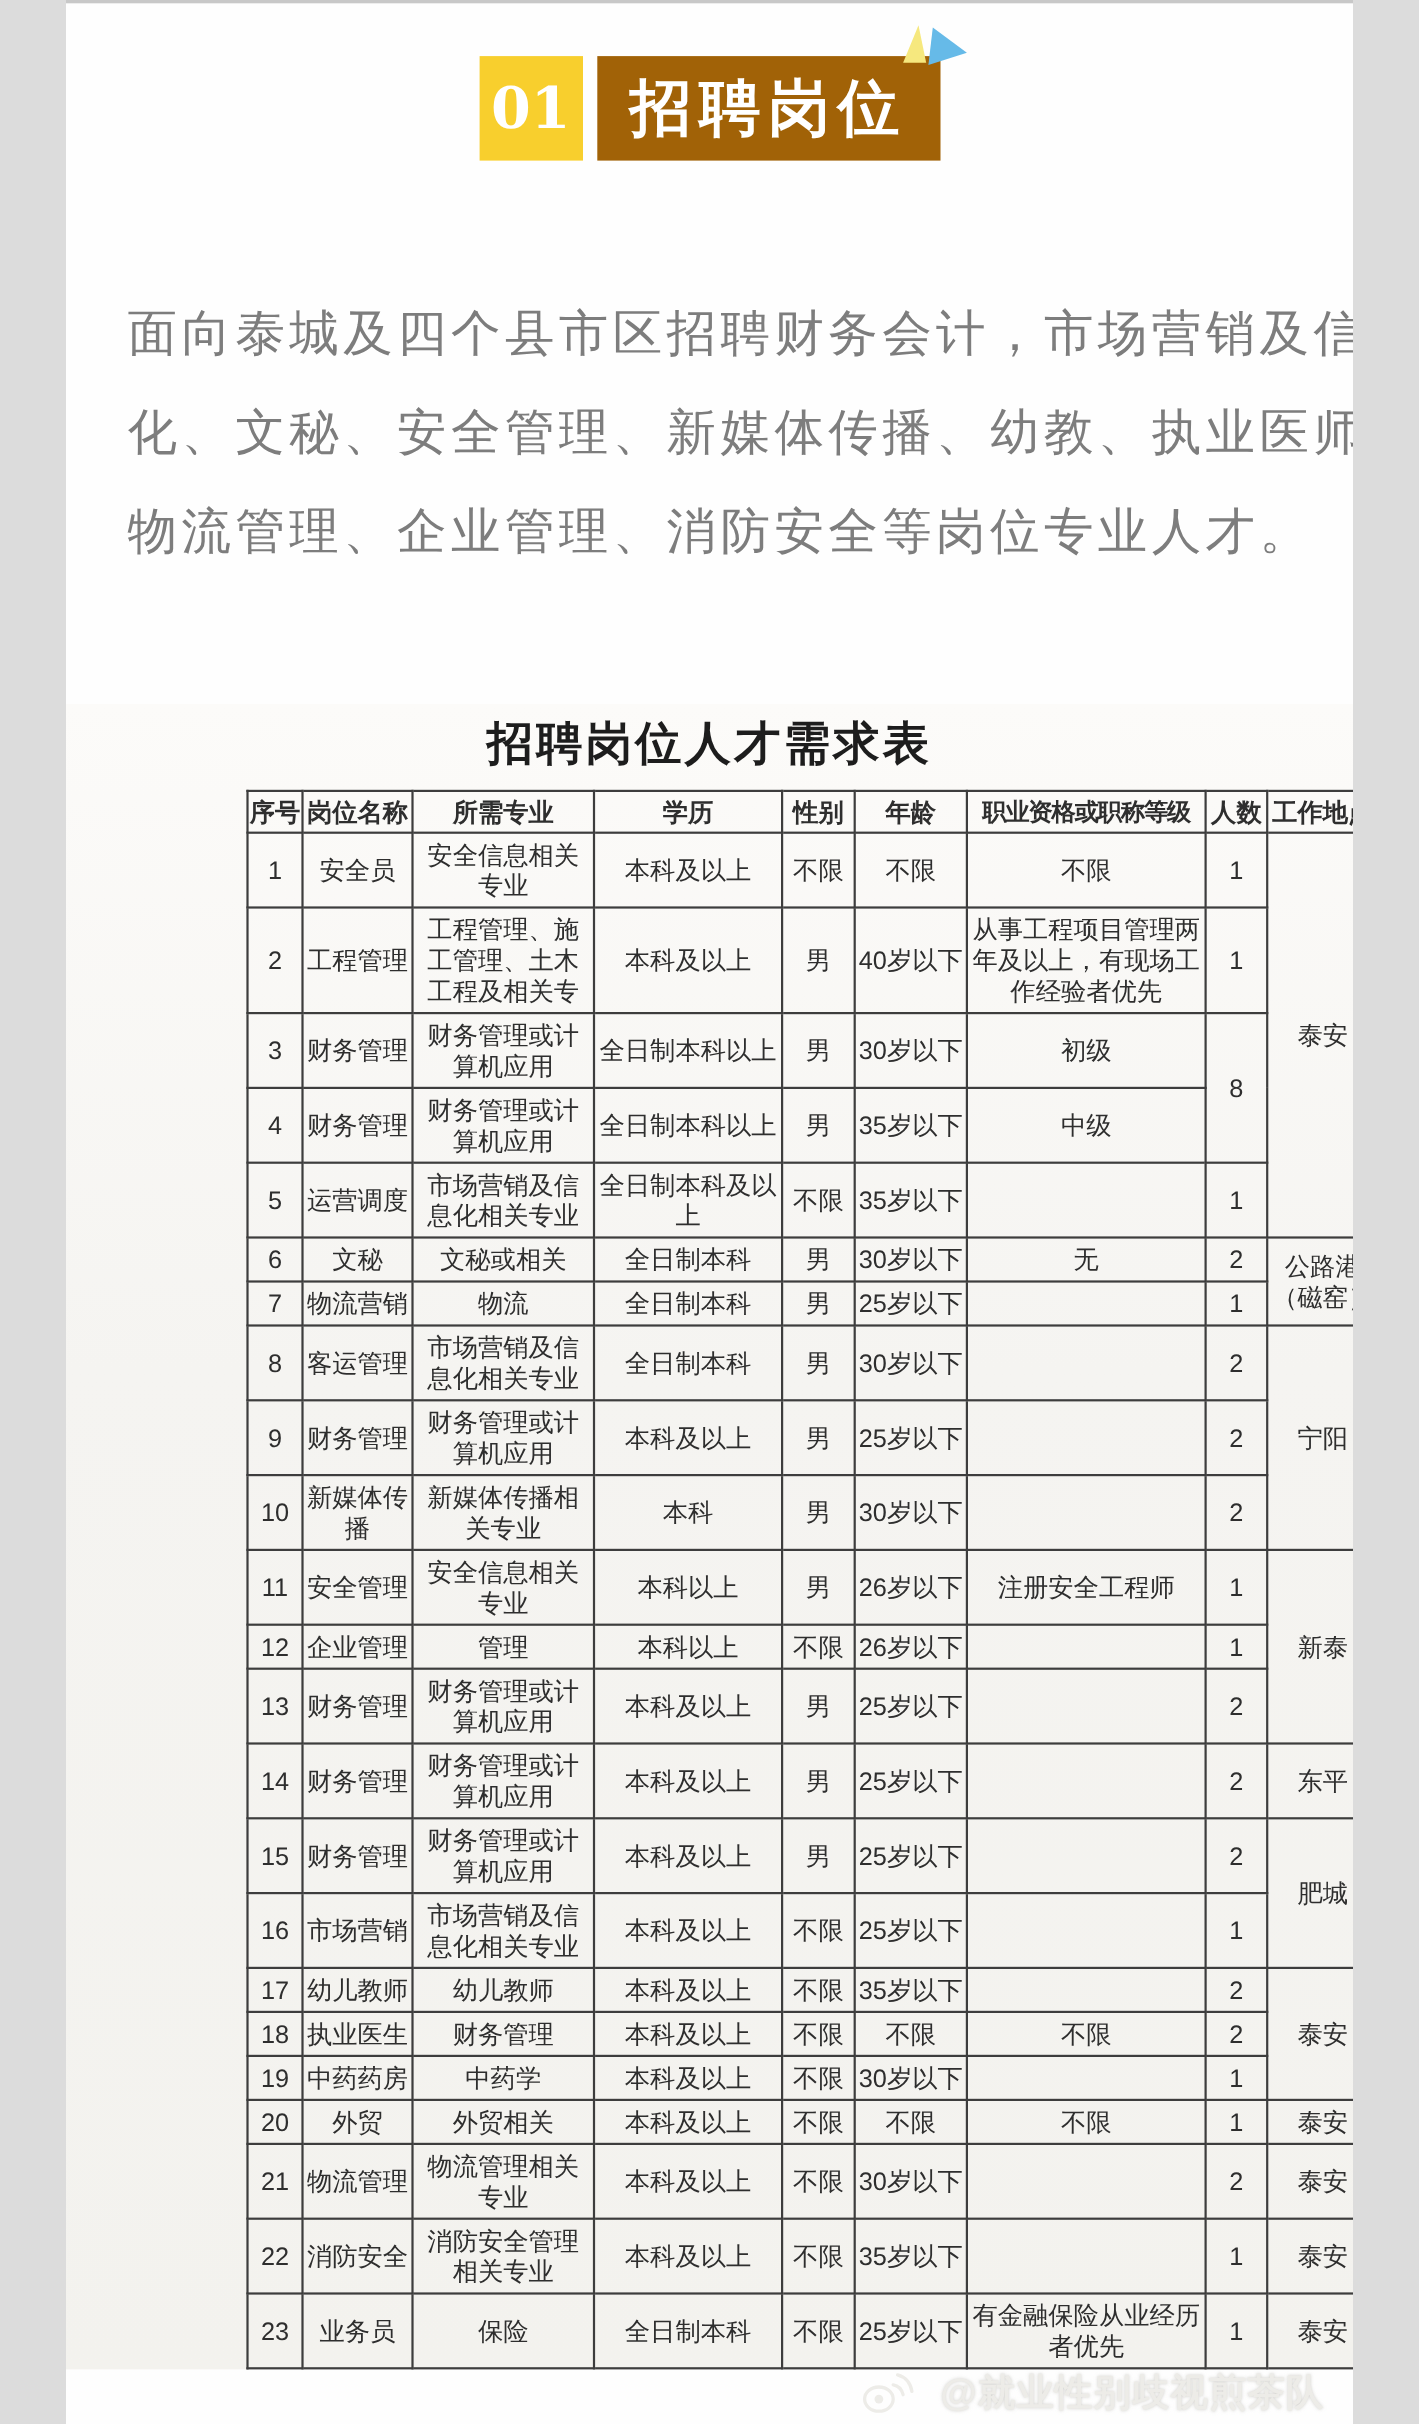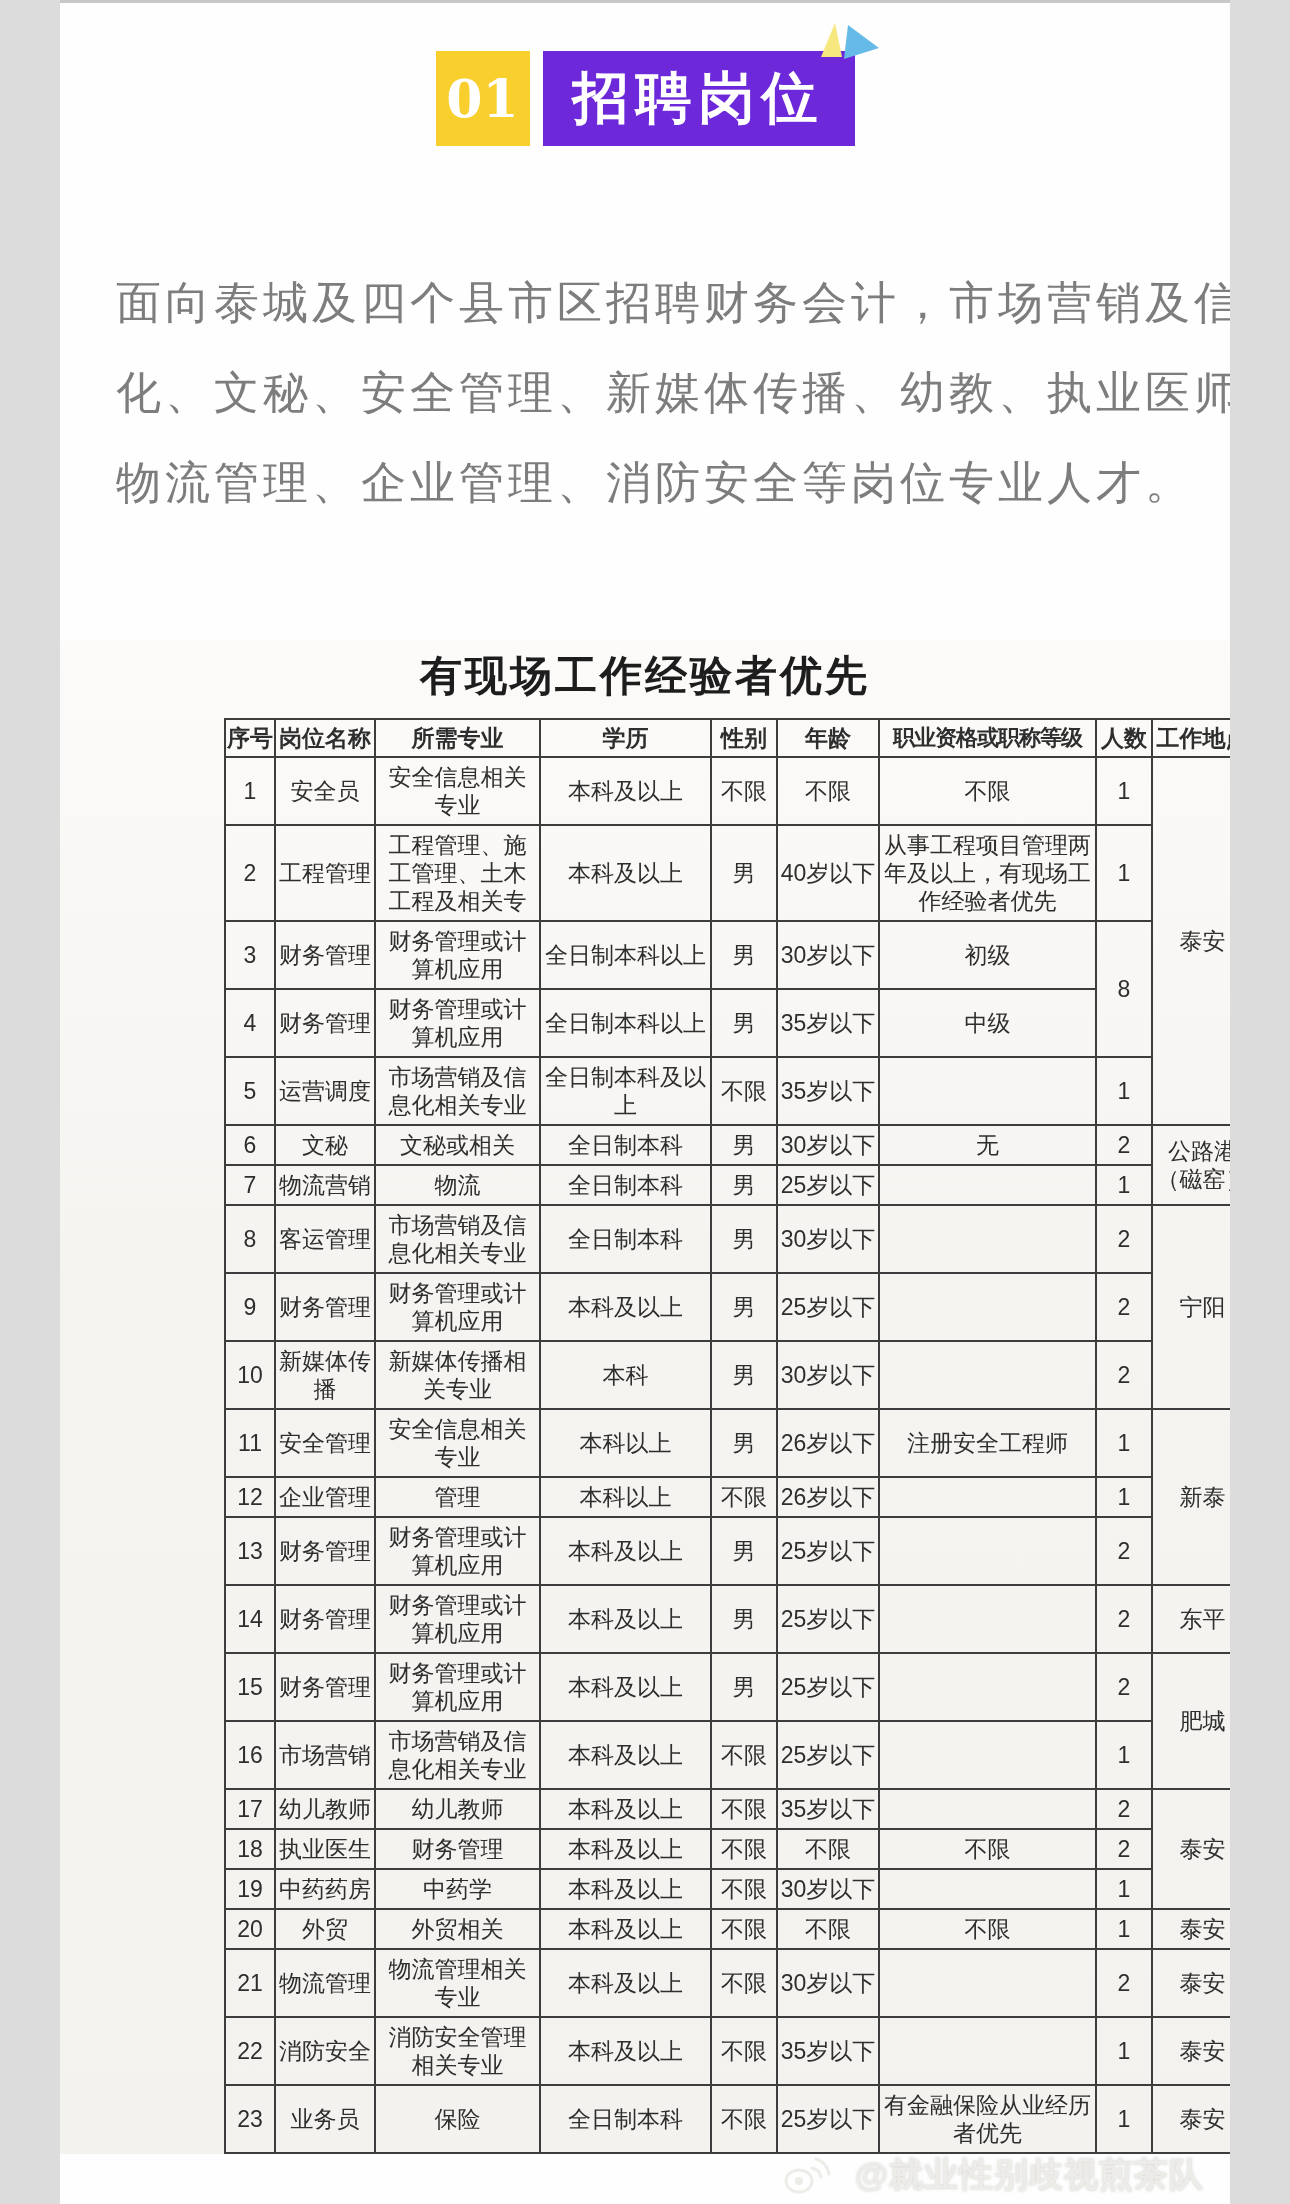--- a/index.html
+++ b/index.html
@@ -96,7 +96,7 @@
     <div class="badge-num" style="background: rgb(248, 207, 45);">
       <span>01</span>
     </div>
-    <div class="badge-title" style="background: #6d28d9;">
+    <div class="badge-title" style="background: #a16207;">
       <span>招聘岗位</span>
       <svg class="corner-tris" width="66" height="40" viewBox="0 0 66 40">
         <polygon id="tri-yellow" points="6,36 20,2 27,36" fill="#F6E87E"></polygon>

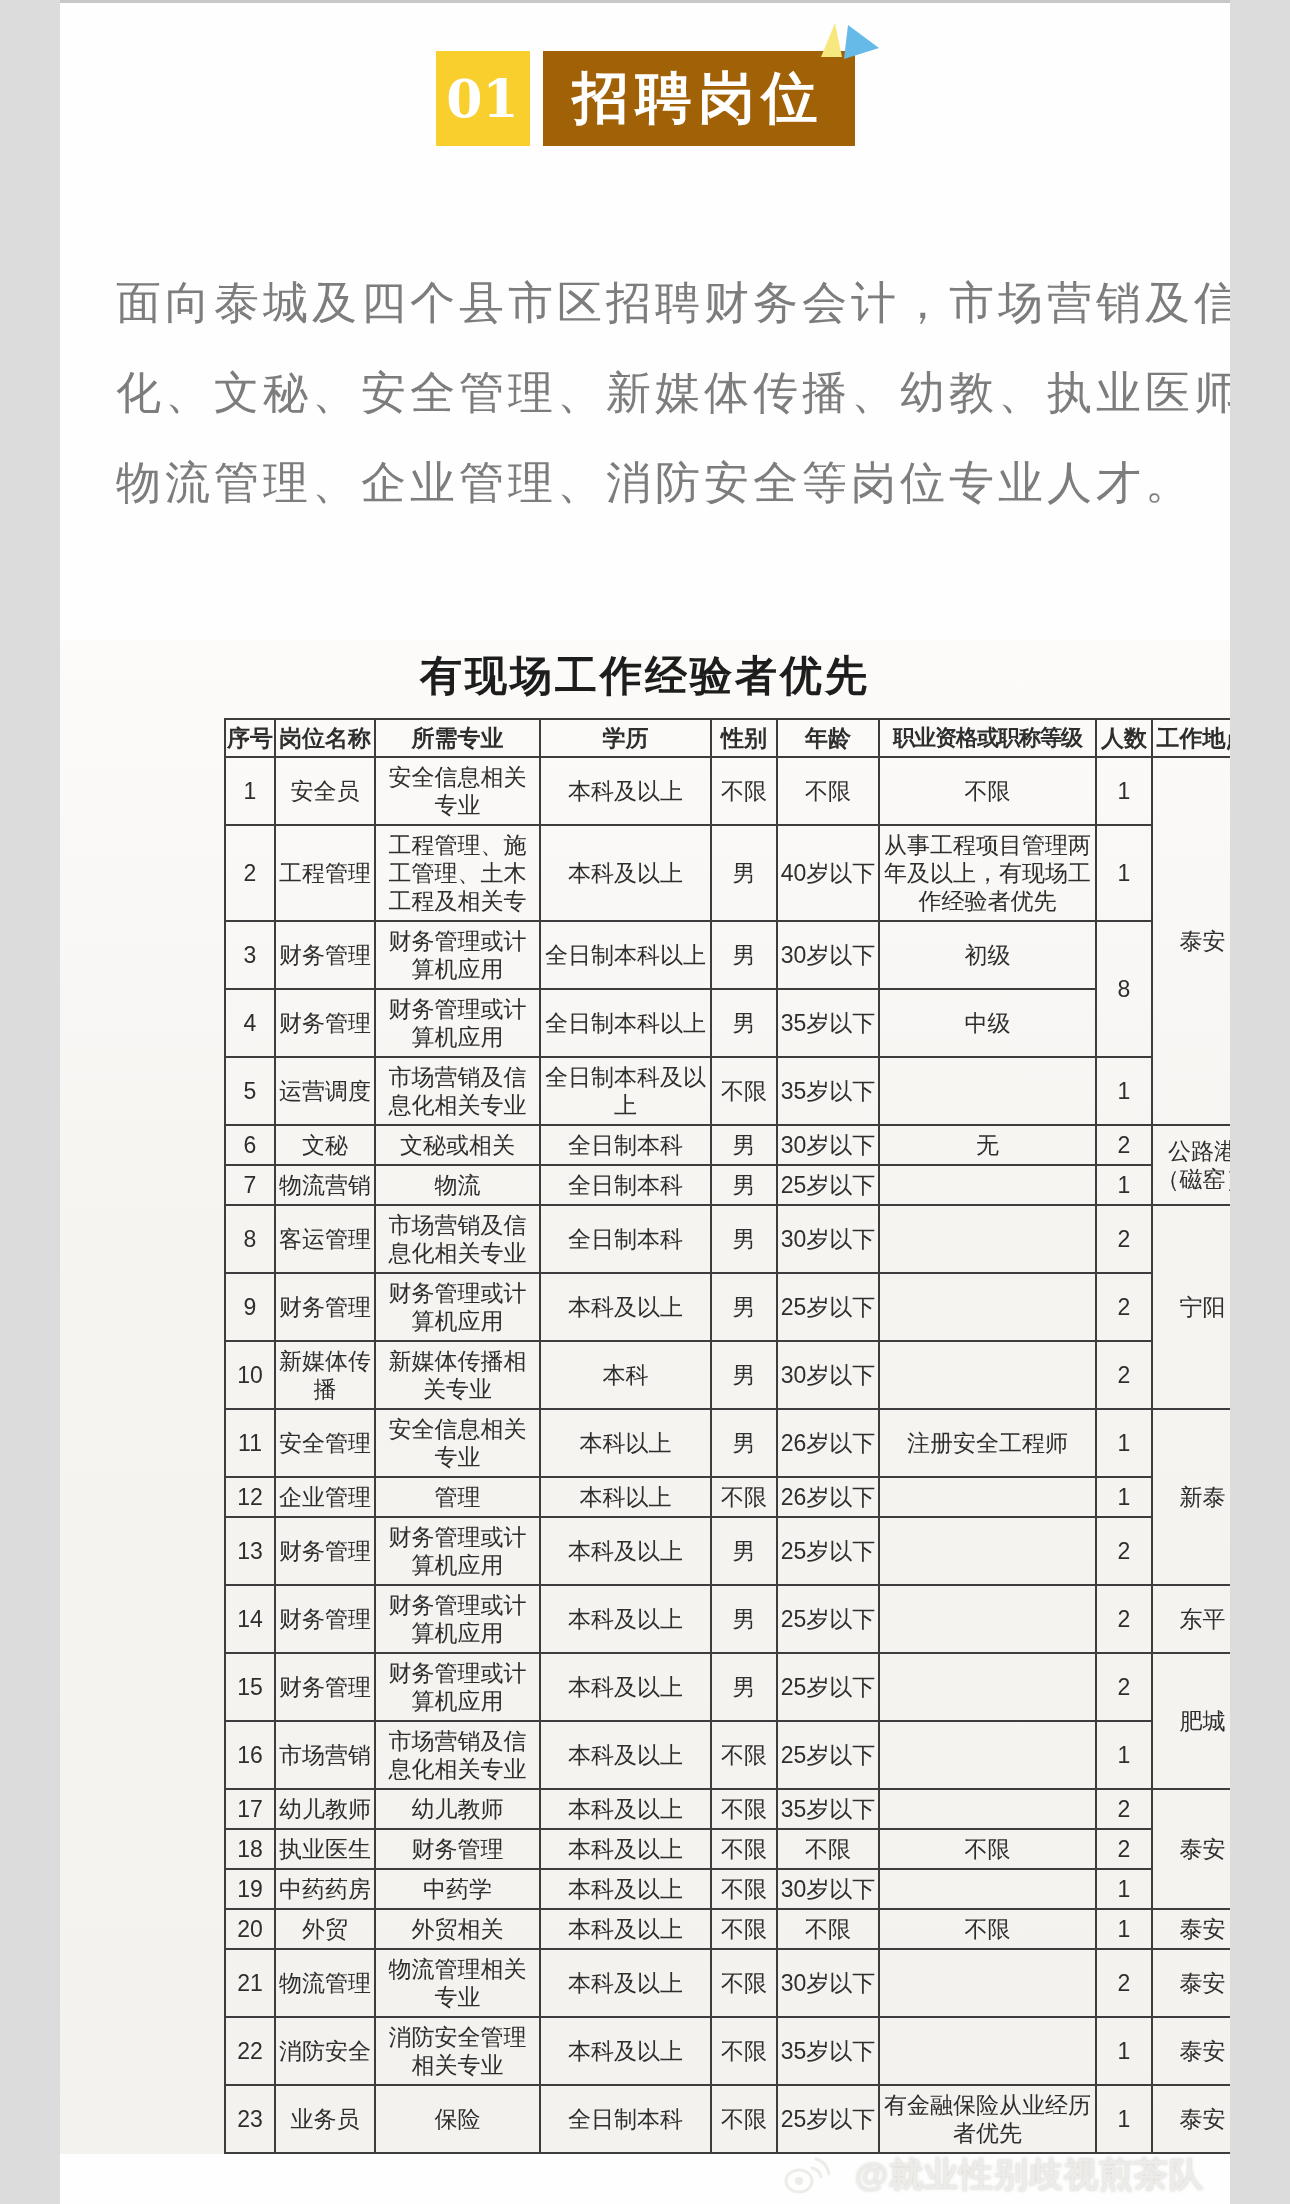--- a/index.html
+++ b/index.html
@@ -110,7 +110,7 @@
 物流管理、企业管理、消防安全等岗位专业人才。</div>
 
   <div class="table-section">
-    <div class="tbl-title">有现场工作经验者优先</div>
+    <div class="tbl-title">招聘岗位人才需求表</div>
     <table class="req">
       <colgroup id="cols">
           <col style="width: 50px;">

